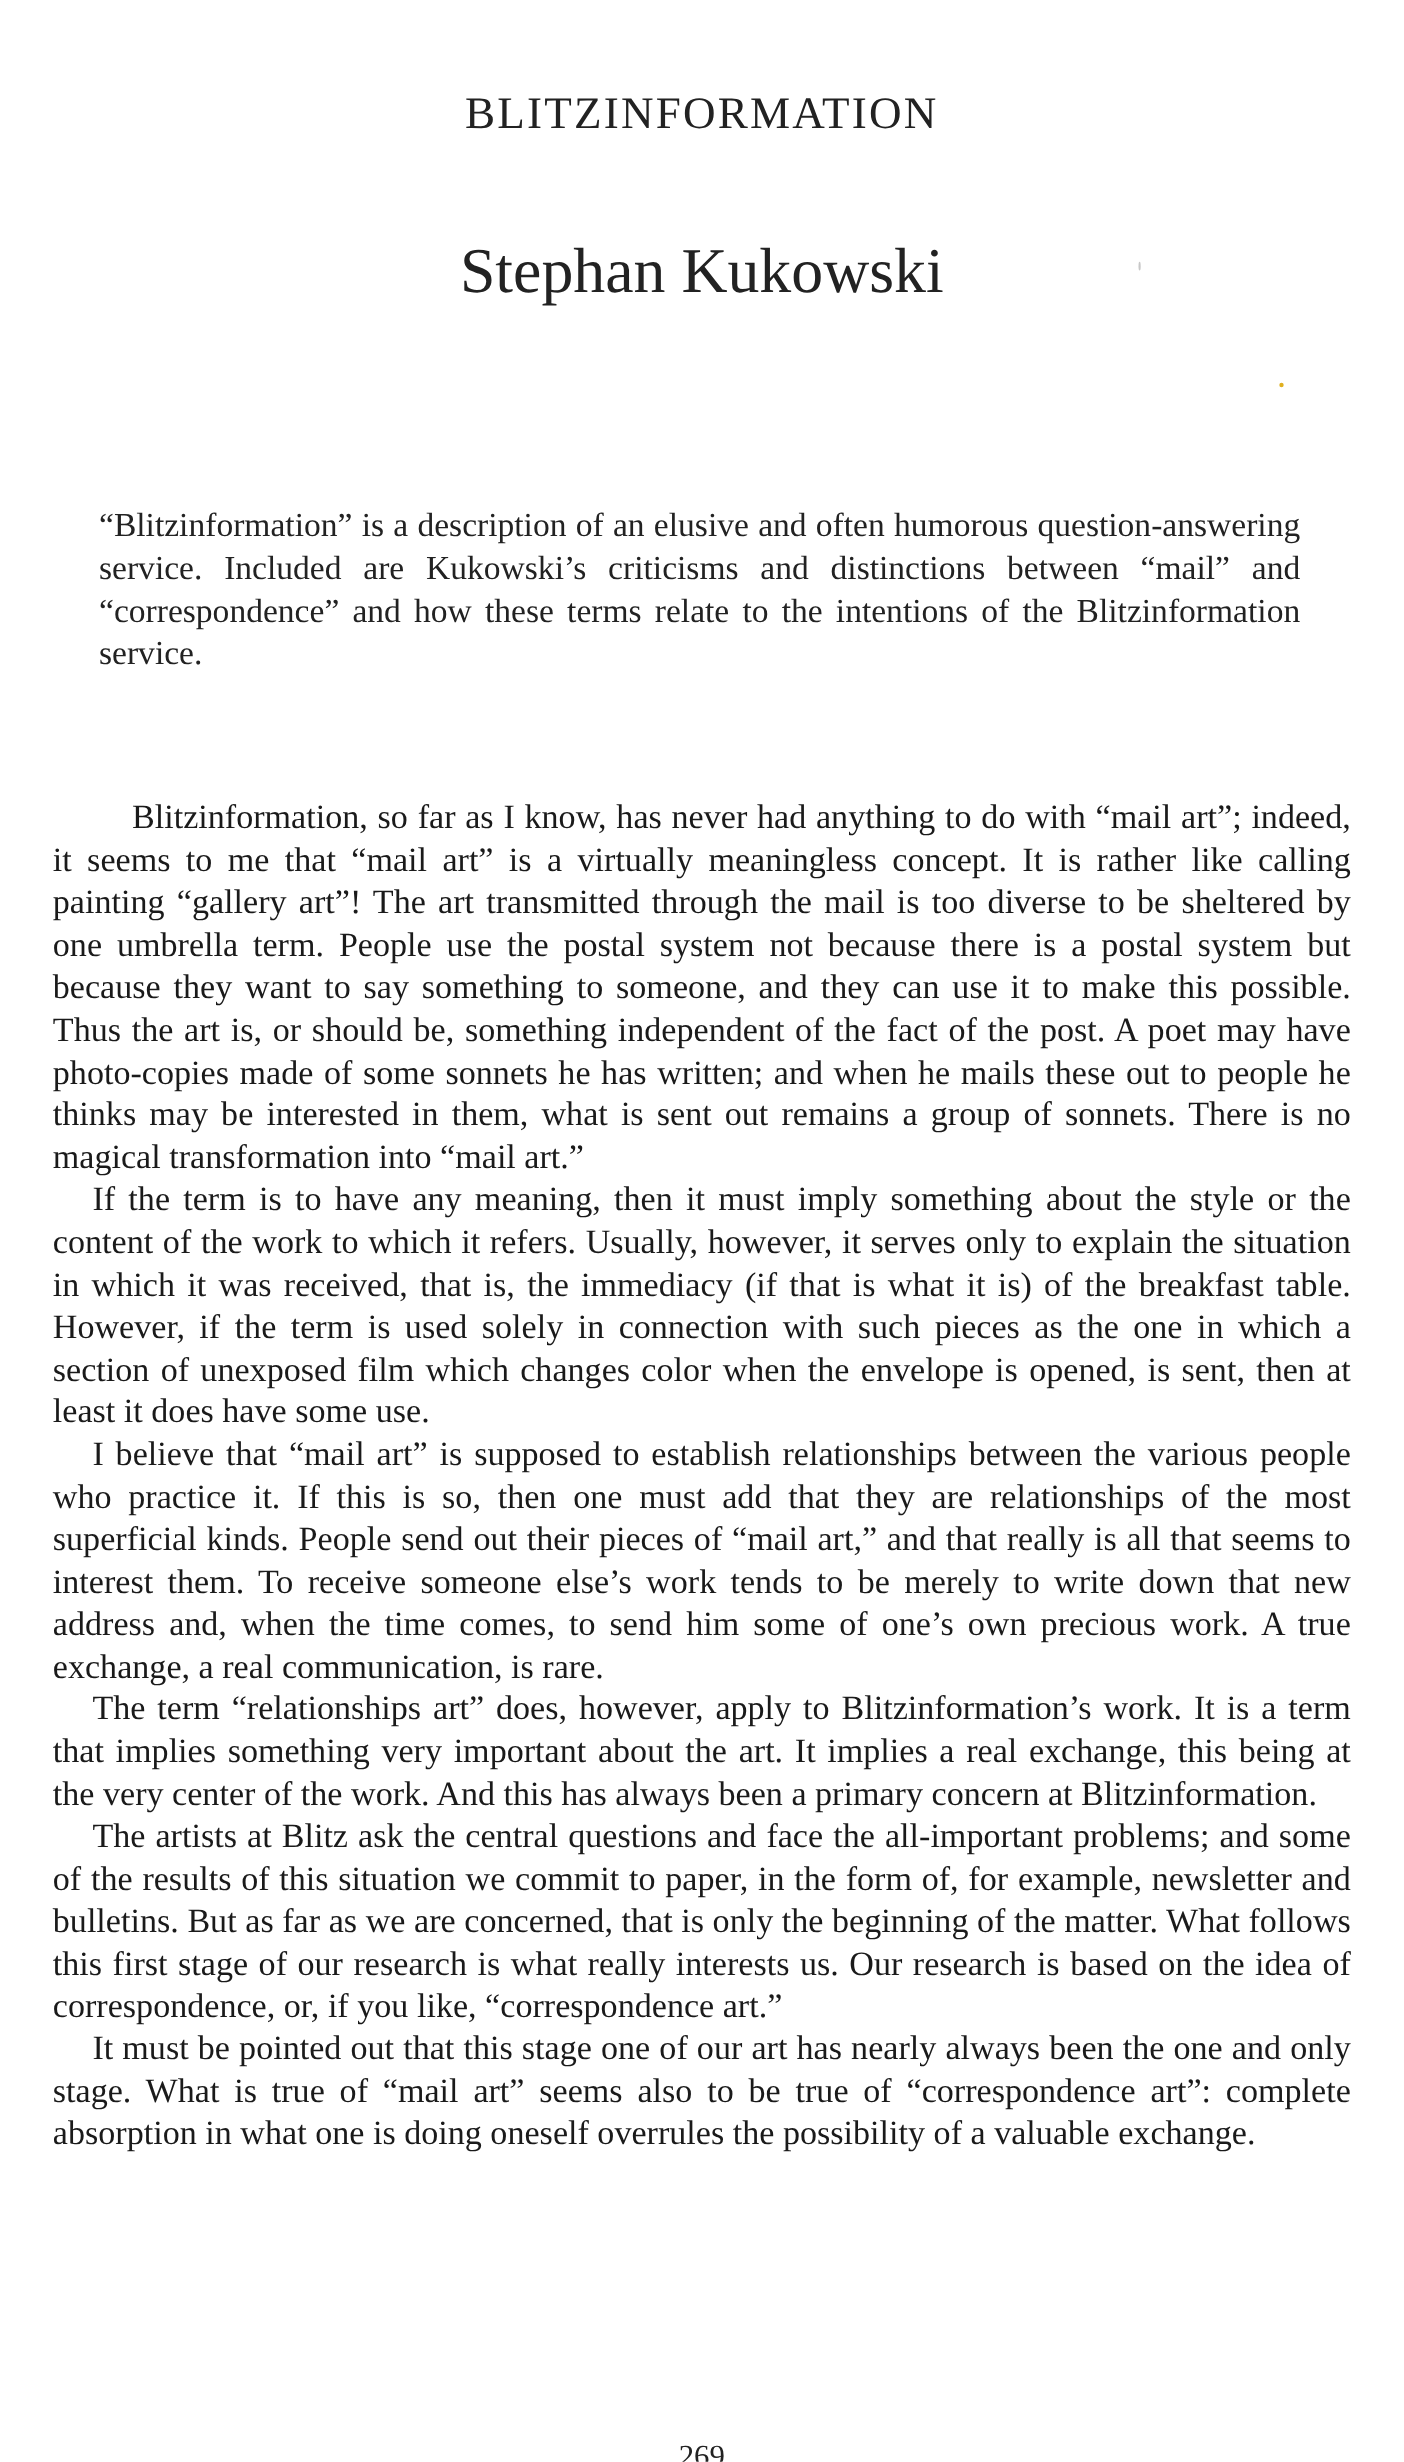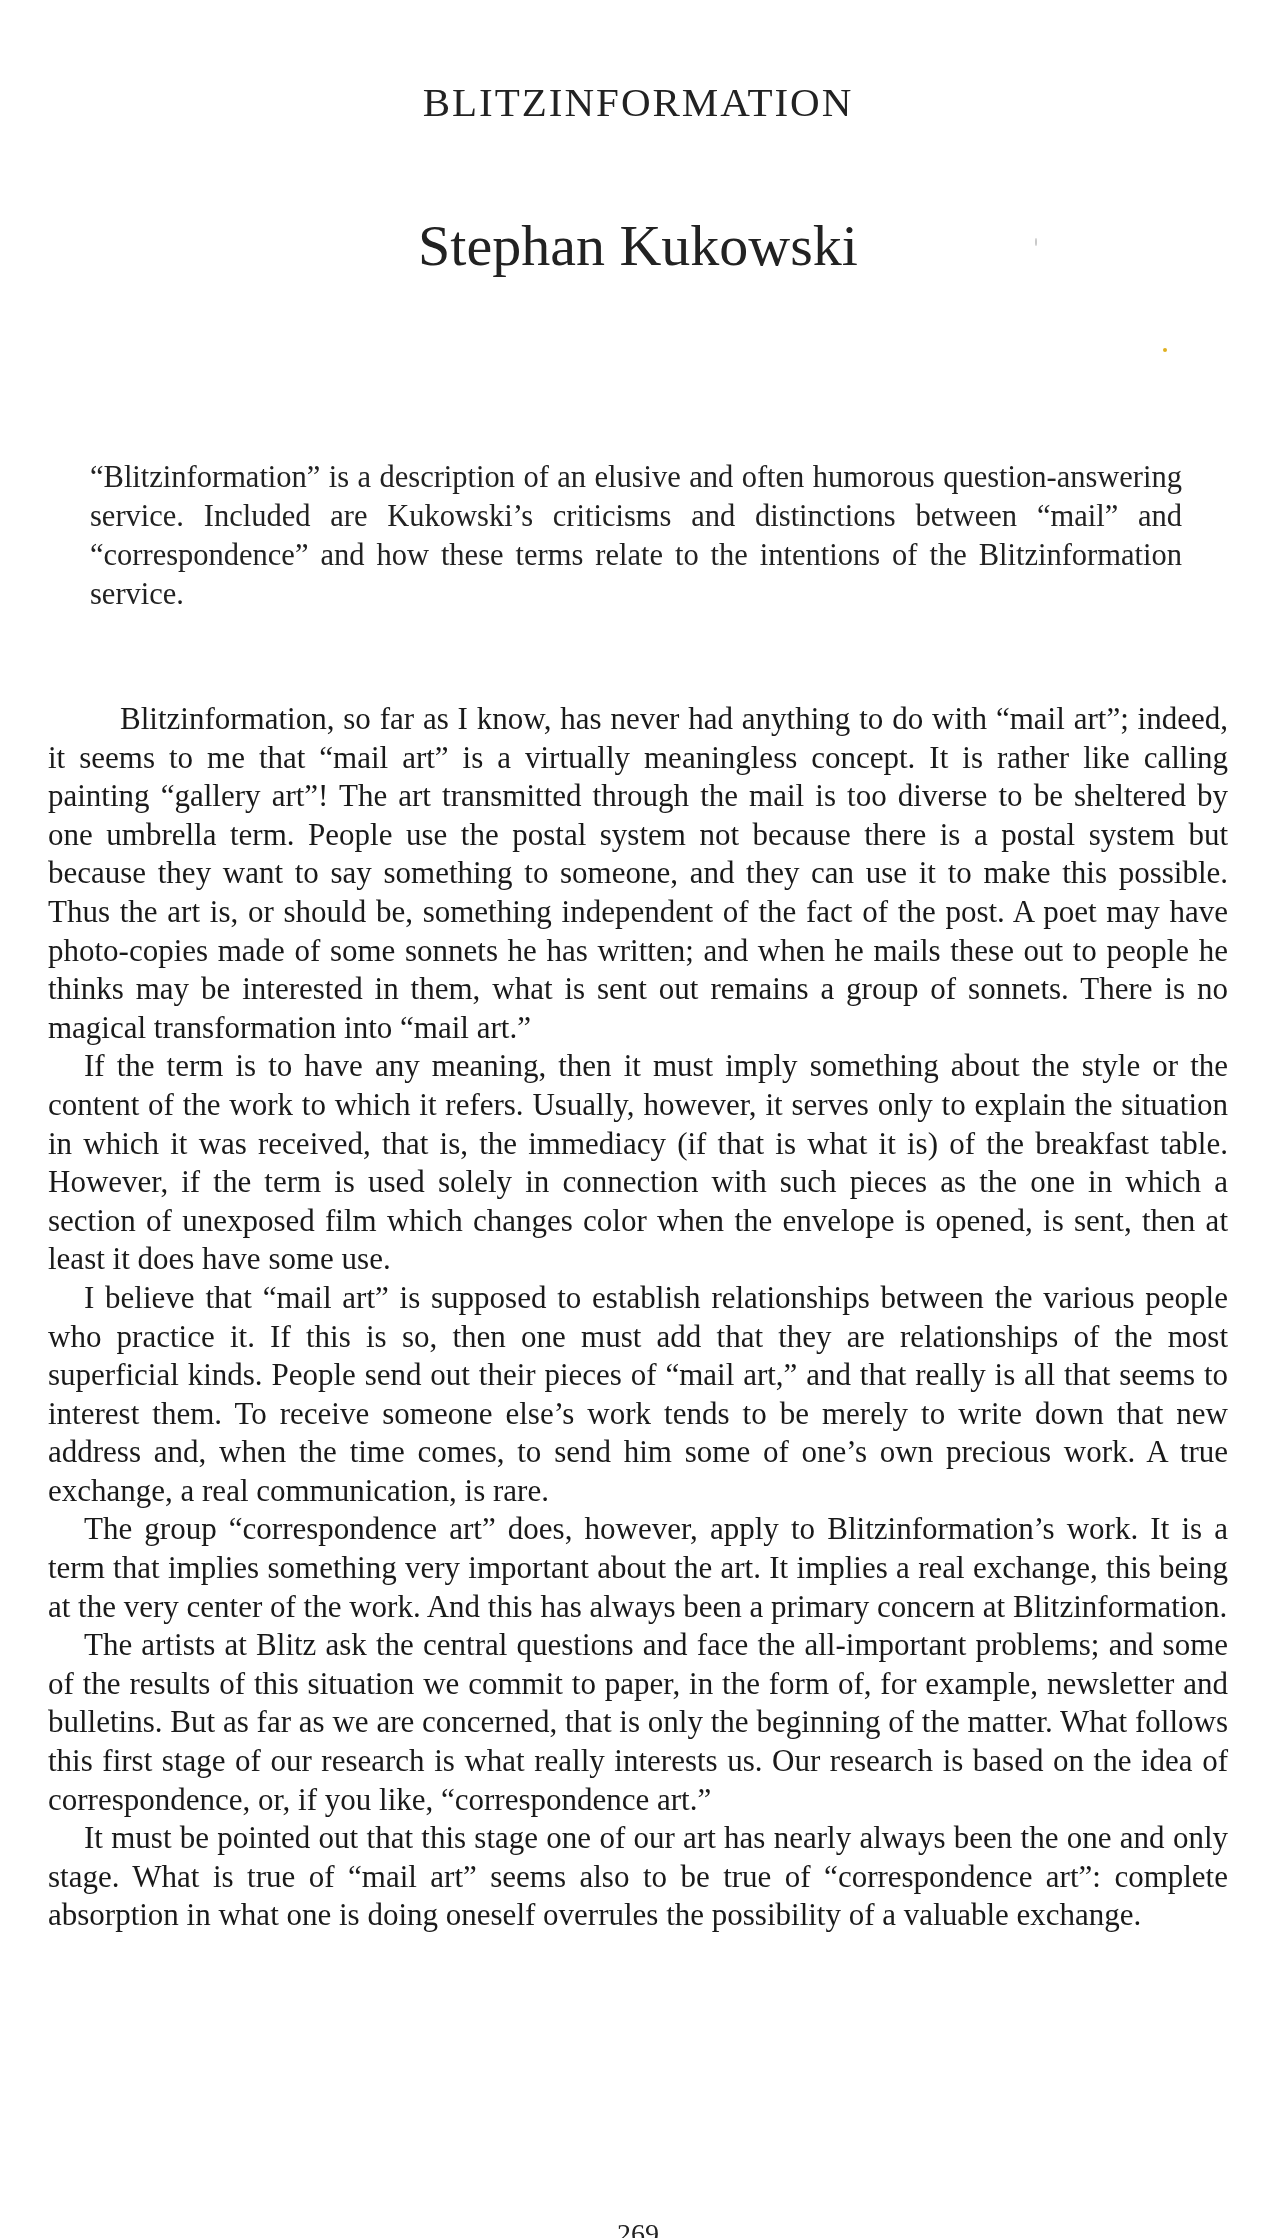--- a/index.html
+++ b/index.html
@@ -8,7 +8,7 @@
   .title { position: absolute; top: 62px; left: 0; width: 1276px; text-align: center; font-size: 41px; letter-spacing: 2px; line-height: 80px; margin: 0; font-weight: normal; color: #222; transform: scaleX(1.0); }
   .author { position: absolute; top: 208px; left: 0; width: 1276px; text-align: center; font-size: 58px; line-height: 76px; margin: 0; font-weight: normal; color: #222; }
   .abstract { position: absolute; top: 458px; left: 90px; width: 1092px; font-size: 30.5px; line-height: 39px; text-align: justify; margin: 0; color: #222; }
-  .body { position: absolute; top: 700px; left: 48px; width: 1180px; font-size: 31px; line-height: 38.6px; text-align: justify; color: #1a1a1a; font-family: Liberation Serif, serif; }
+  .body { position: absolute; top: 724px; left: 48px; width: 1180px; font-size: 31px; line-height: 38.6px; text-align: justify; color: #1a1a1a; font-family: Liberation Serif, serif; }
   .body p { margin: 0; text-indent: 36px; }
   .body p.first { text-indent: 72px; }
   .pagenum { position: absolute; top: 2240px; left: 0; width: 1276px; text-align: center; font-size: 28px; line-height: 32px; color: #222; transform: translateY(-22px); }

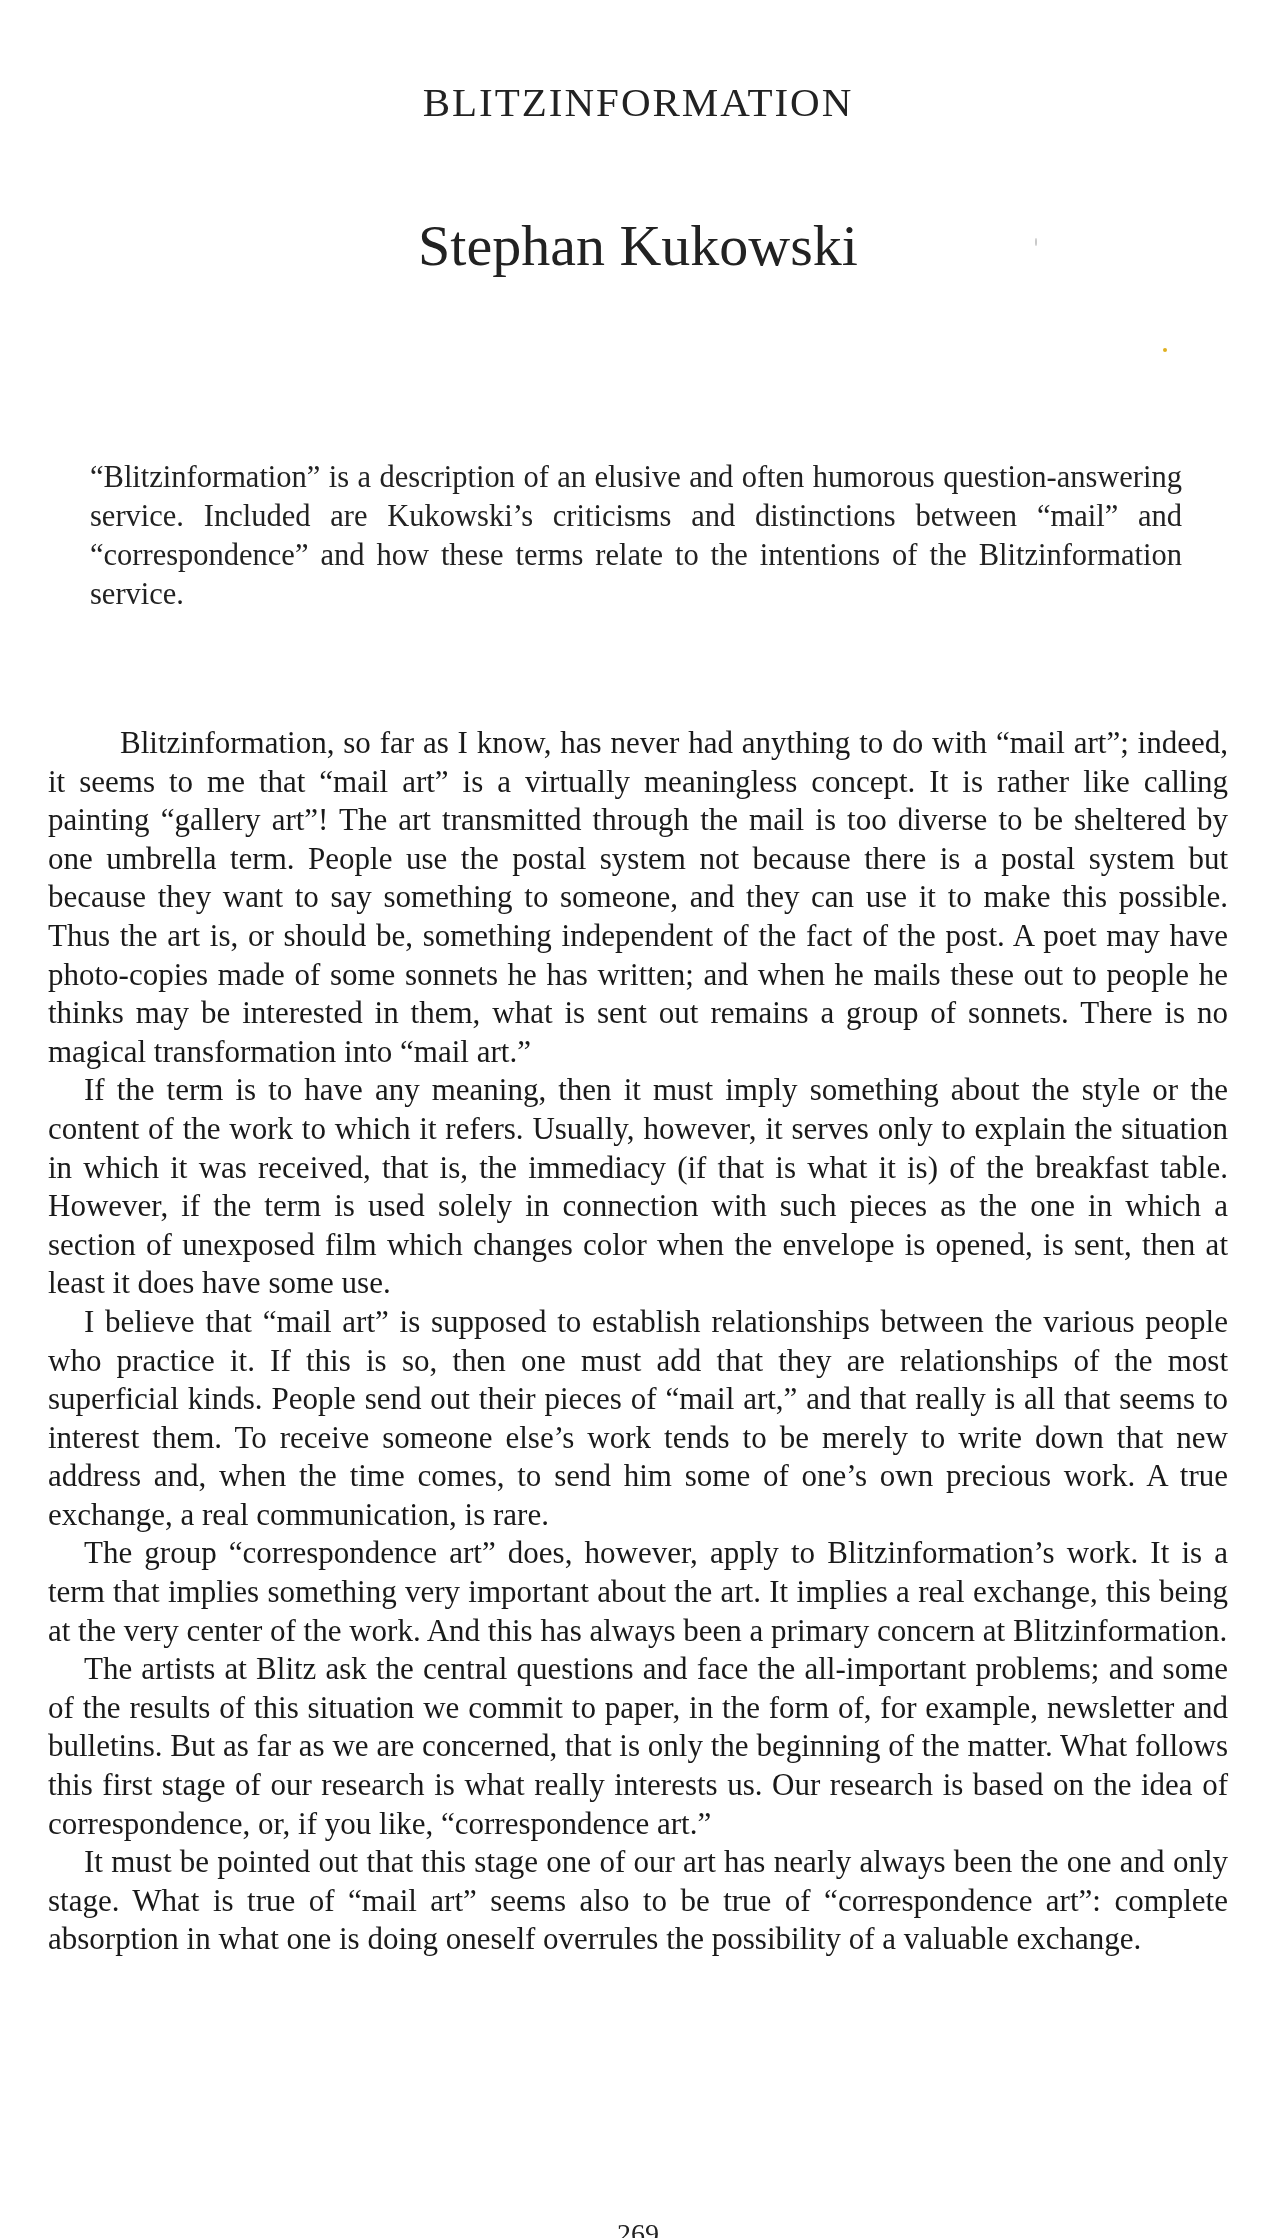--- a/index.html
+++ b/index.html
@@ -27,7 +27,7 @@
     <p class="first">Blitzinformation, so far as I know, has never had anything to do with “mail art”; indeed, it seems to me that “mail art” is a virtually meaningless concept. It is rather like calling painting “gallery art”! The art transmitted through the mail is too diverse to be sheltered by one umbrella term. People use the postal system not because there is a postal system but because they want to say something to someone, and they can use it to make this possible. Thus the art is, or should be, something independent of the fact of the post. A poet may have photo-copies made of some sonnets he has written; and when he mails these out to people he thinks may be interested in them, what is sent out remains a group of sonnets. There is no magical transformation into “mail art.”</p>
     <p>If the term is to have any meaning, then it must imply something about the style or the content of the work to which it refers. Usually, however, it serves only to explain the situation in which it was received, that is, the immediacy (if that is what it is) of the breakfast table. However, if the term is used solely in connection with such pieces as the one in which a section of unexposed film which changes color when the envelope is opened, is sent, then at least it does have some use.</p>
     <p>I believe that “mail art” is supposed to establish relationships between the various people who practice it. If this is so, then one must add that they are relationships of the most superficial kinds. People send out their pieces of “mail art,” and that really is all that seems to interest them. To receive someone else’s work tends to be merely to write down that new address and, when the time comes, to send him some of one’s own precious work. A true exchange, a real communication, is rare.</p>
-    <p>The group “correspondence art” does, however, apply to Blitzinformation’s work. It is a term that implies something very important about the art. It implies a real exchange, this being at the very center of the work. And this has always been a primary concern at Blitzinformation.</p>
+    <p>The term “relationships art” does, however, apply to Blitzinformation’s work. It is a term that implies something very important about the art. It implies a real exchange, this being at the very center of the work. And this has always been a primary concern at Blitzinformation.</p>
     <p>The artists at Blitz ask the central questions and face the all-important problems; and some of the results of this situation we commit to paper, in the form of, for example, newsletter and bulletins. But as far as we are concerned, that is only the beginning of the matter. What follows this first stage of our research is what really interests us. Our research is based on the idea of correspondence, or, if you like, “correspondence art.”</p>
     <p>It must be pointed out that this stage one of our art has nearly always been the one and only stage. What is true of “mail art” seems also to be true of “correspondence art”: complete absorption in what one is doing oneself overrules the possibility of a valuable exchange.</p>
   </div>

